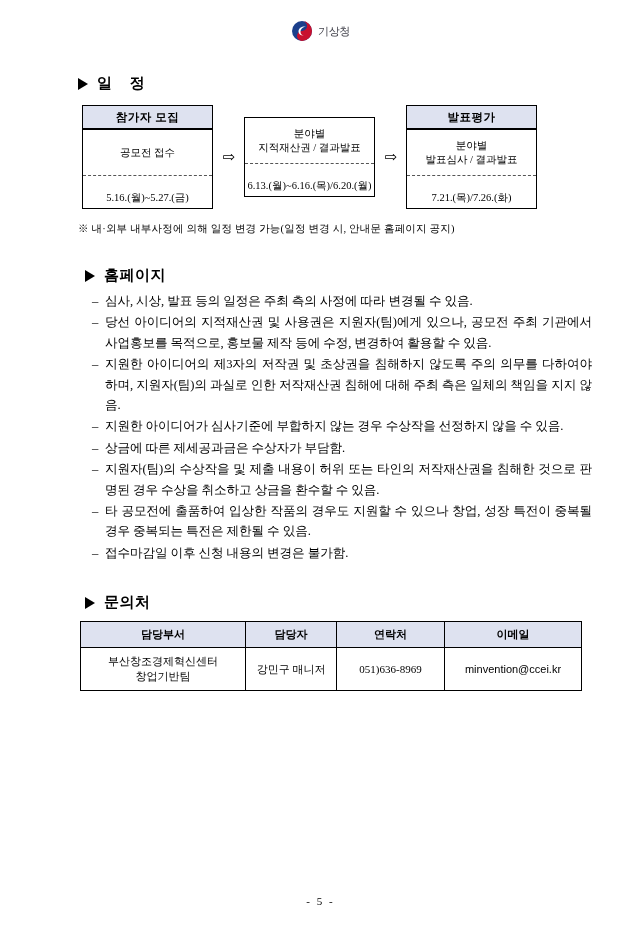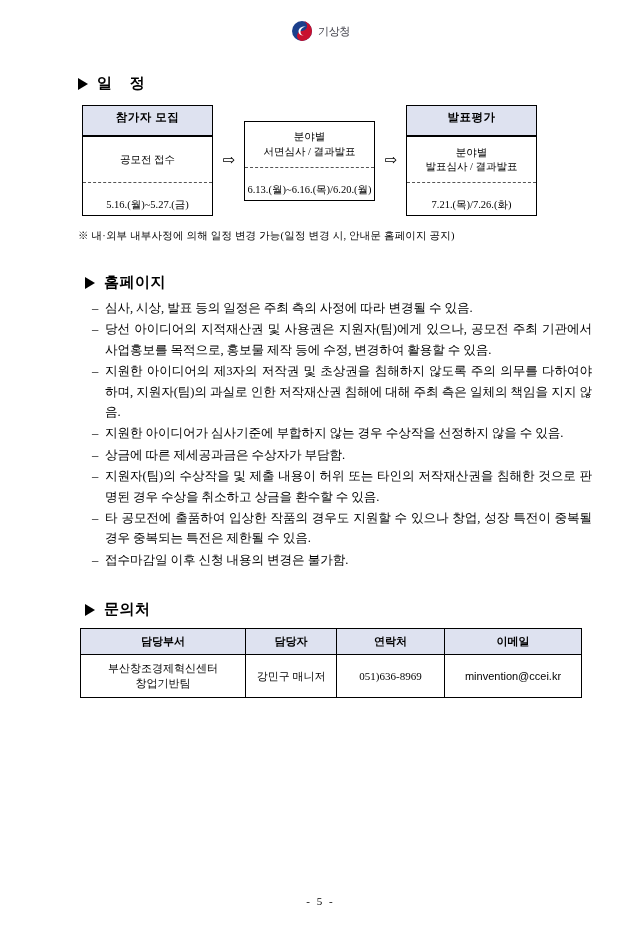--- a/index.html
+++ b/index.html
@@ -82,7 +82,7 @@
     text-align: center;
     font-size: 11.5px;
     font-weight: bold;
-    padding: 4px 0 10px;
+    padding: 4px 0 3px;
     letter-spacing: 0.5px;
   }
   .flow-body {

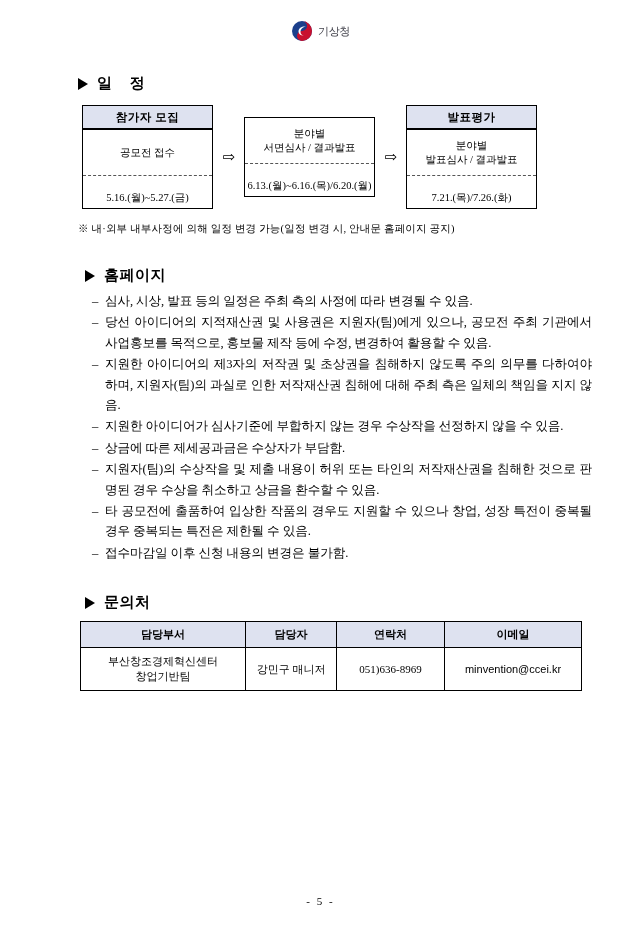--- a/index.html
+++ b/index.html
@@ -219,7 +219,7 @@
   <div class="flow-box">
     <div class="flow-body">
       <div>분야별</div>
-      <div>서면심사 / 결과발표</div>
+      <div>지적재산권 / 결과발표</div>
     </div>
     <div class="flow-date">6.13.(월)~6.16.(목)/6.20.(월)</div>
   </div>

